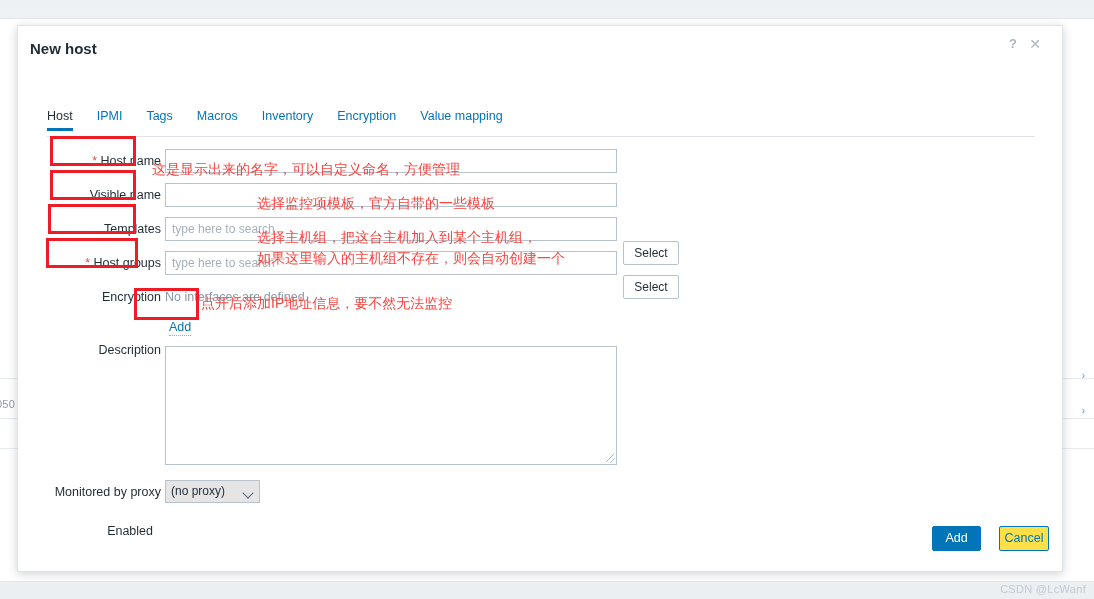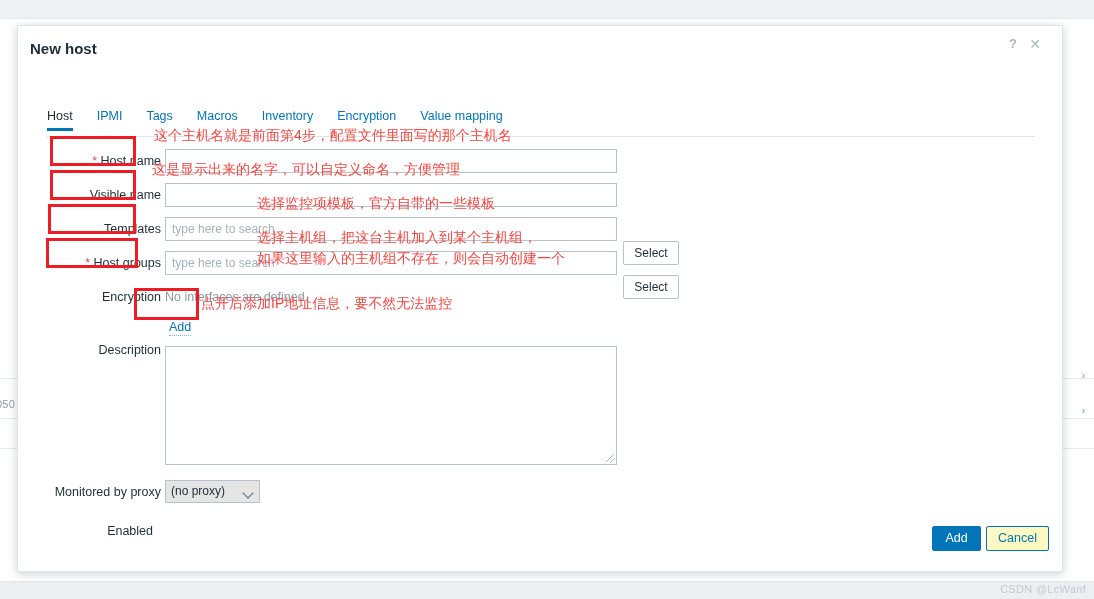--- a/index.html
+++ b/index.html
@@ -368,7 +368,6 @@
   <div class="redbox" style="left:28px;  top:212px; width:92px;  height:30px;"></div>
   <div class="redbox" style="left:116px; top:262px; width:65px;  height:32px;"></div>
 
-  <div class="redtext" style="left:136px; top:100px;">这个主机名就是前面第4步，配置文件里面写的那个主机名</div>
   <div class="redtext" style="left:134px; top:134px;">这是显示出来的名字，可以自定义命名，方便管理</div>
   <div class="redtext" style="left:239px; top:168px;">选择监控项模板，官方自带的一些模板</div>
   <div class="redtext" style="left:239px; top:202px;">选择主机组，把这台主机加入到某个主机组，</div>

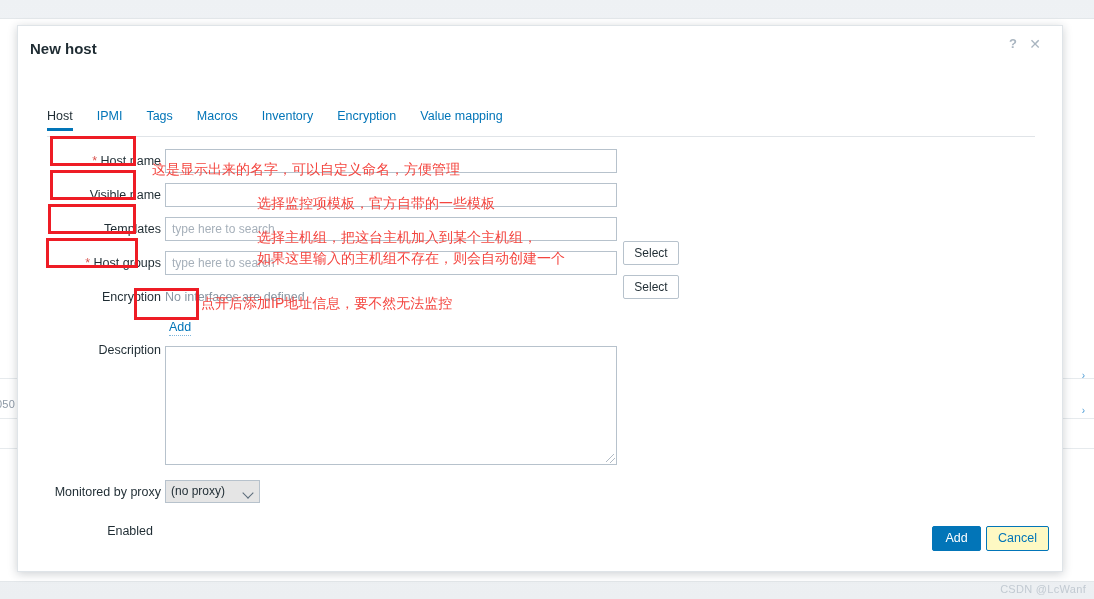--- a/index.html
+++ b/index.html
@@ -252,8 +252,8 @@
   }
   #btn-cancel {
     right: 13px;
-    width: 63px;
-    background: #fef9c3;
+    width: 50px;
+    background: #fde047;
     border: 1px solid #0275b8;
     color: #0275b8;
   }

